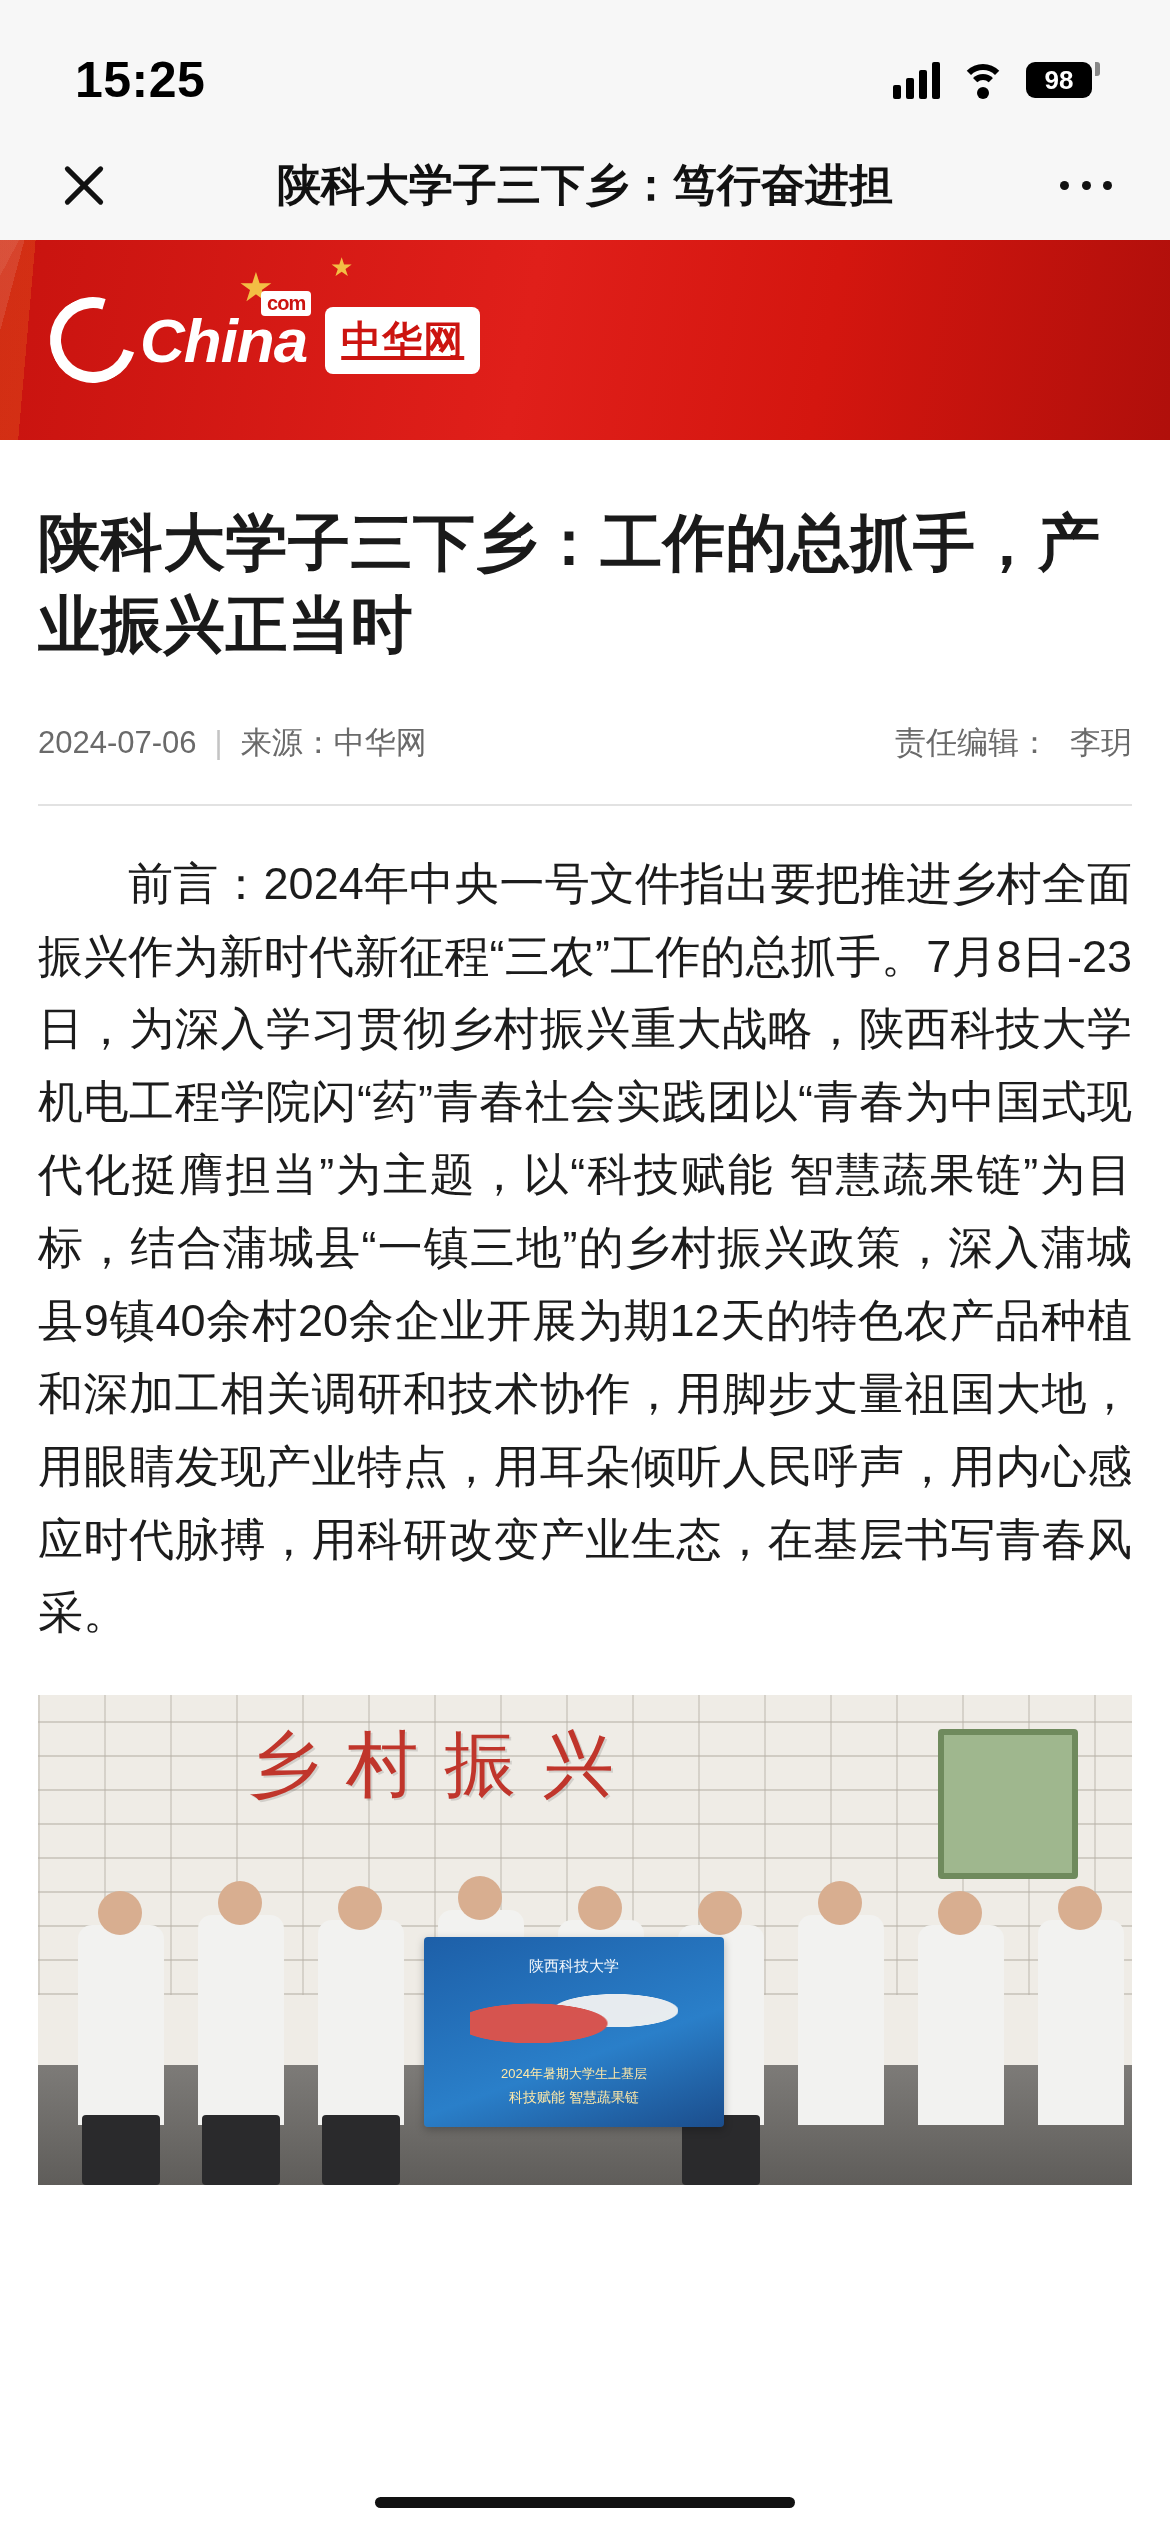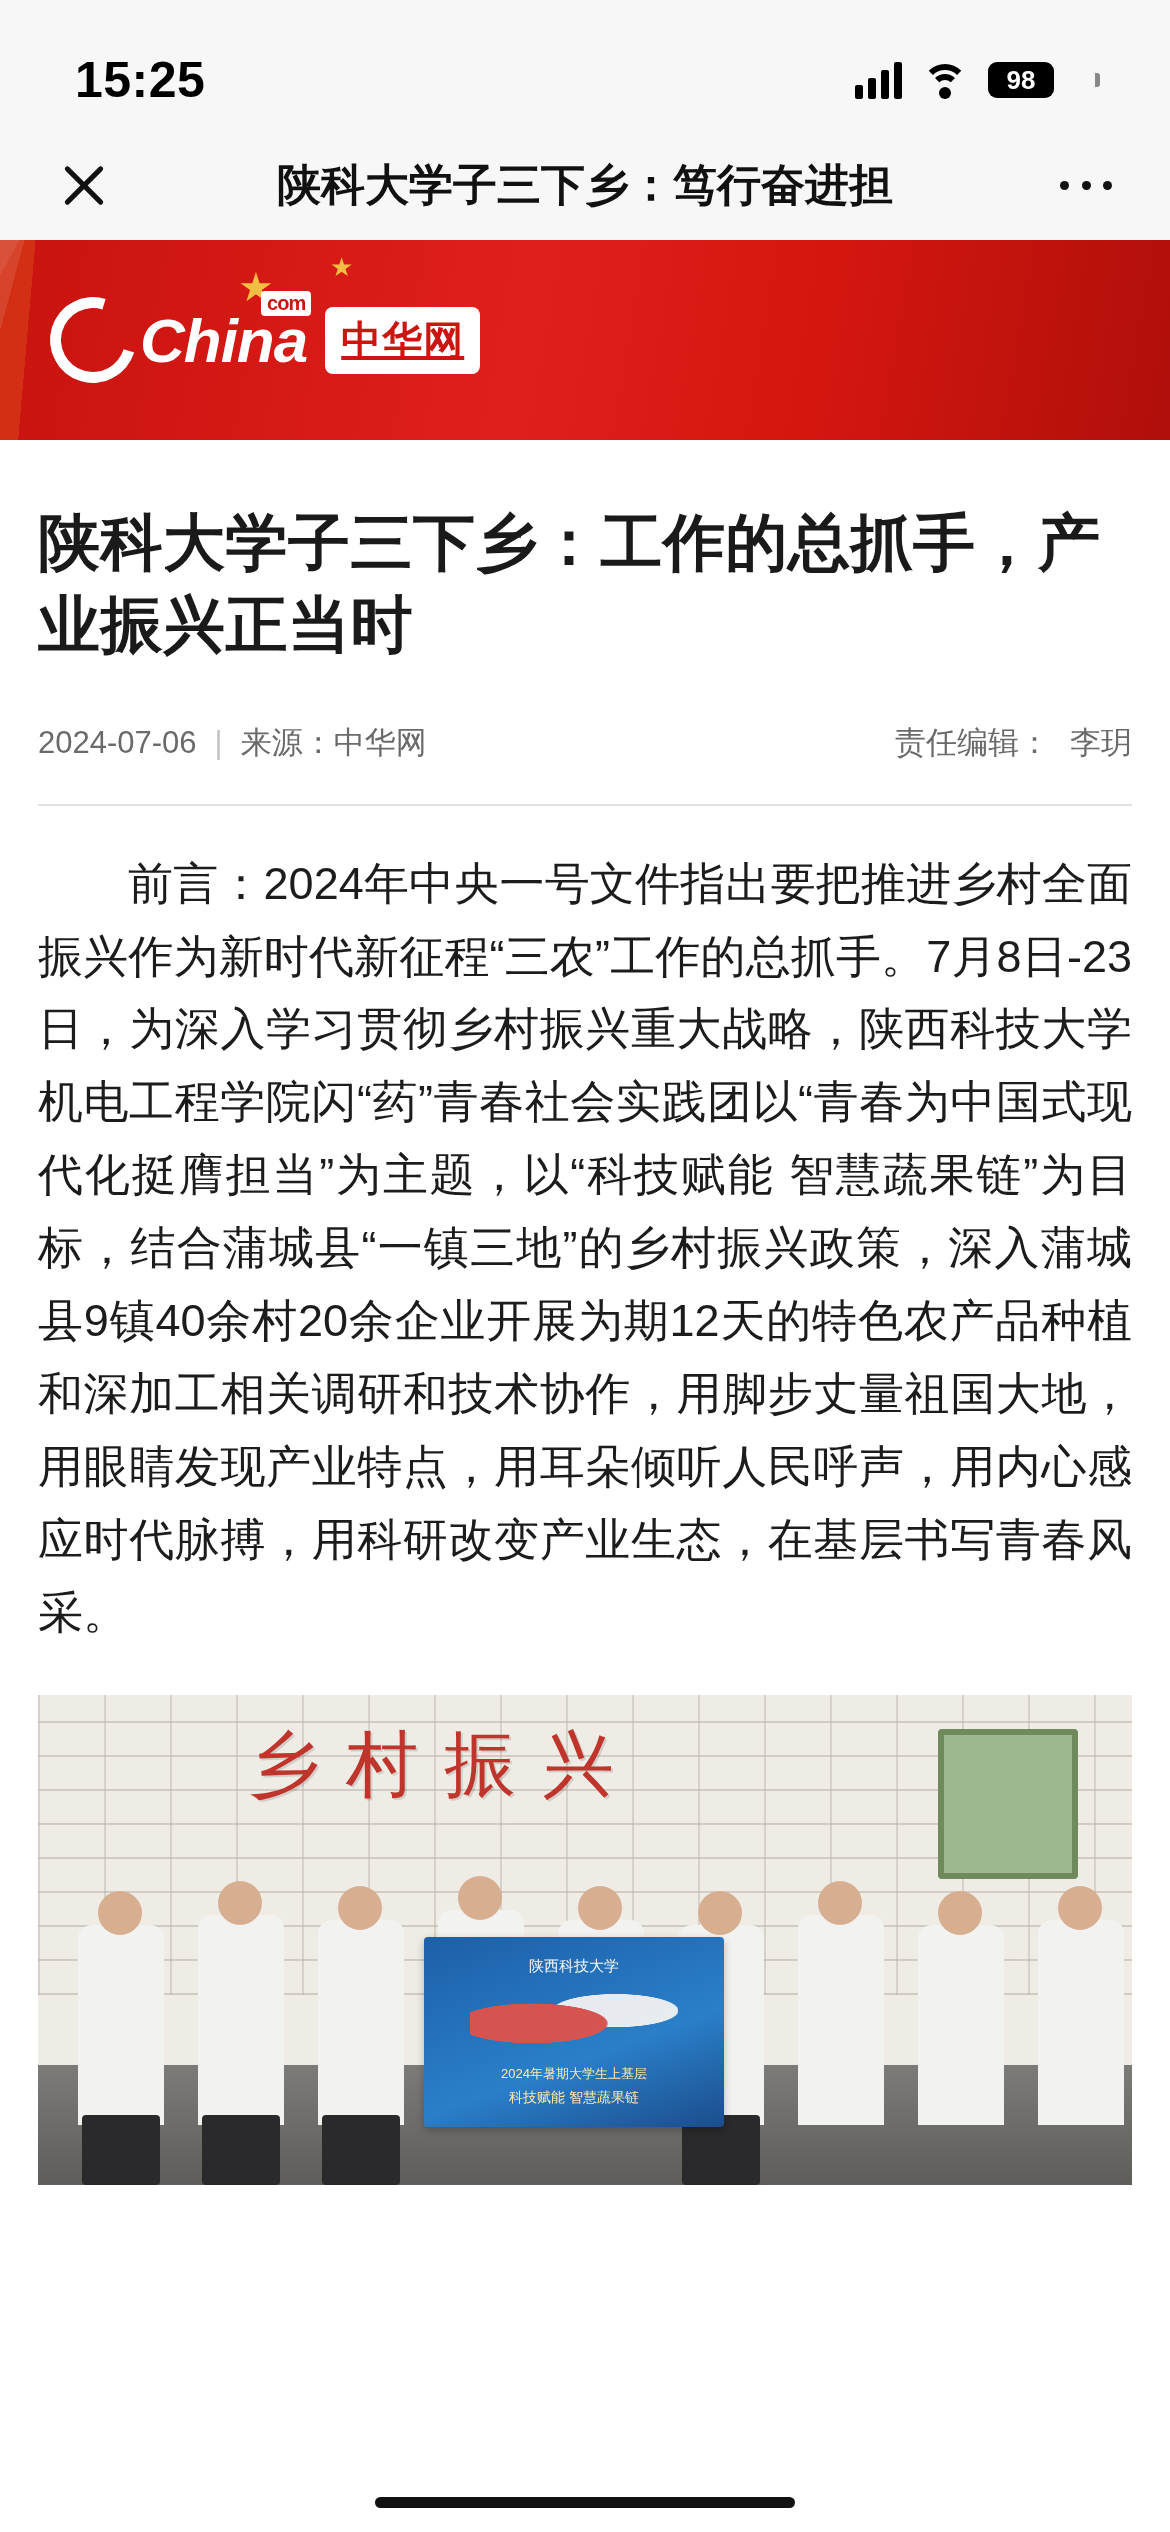--- a/index.html
+++ b/index.html
@@ -64,7 +64,7 @@
     width: 9px; height: 9px; background: #000; border-radius: 50%;
   }
   .battery {
-    display: flex; align-items: center; gap: 38px;
+    display: flex; 
   }
   .battery-body {
     width: 66px; height: 36px; background: #000;

